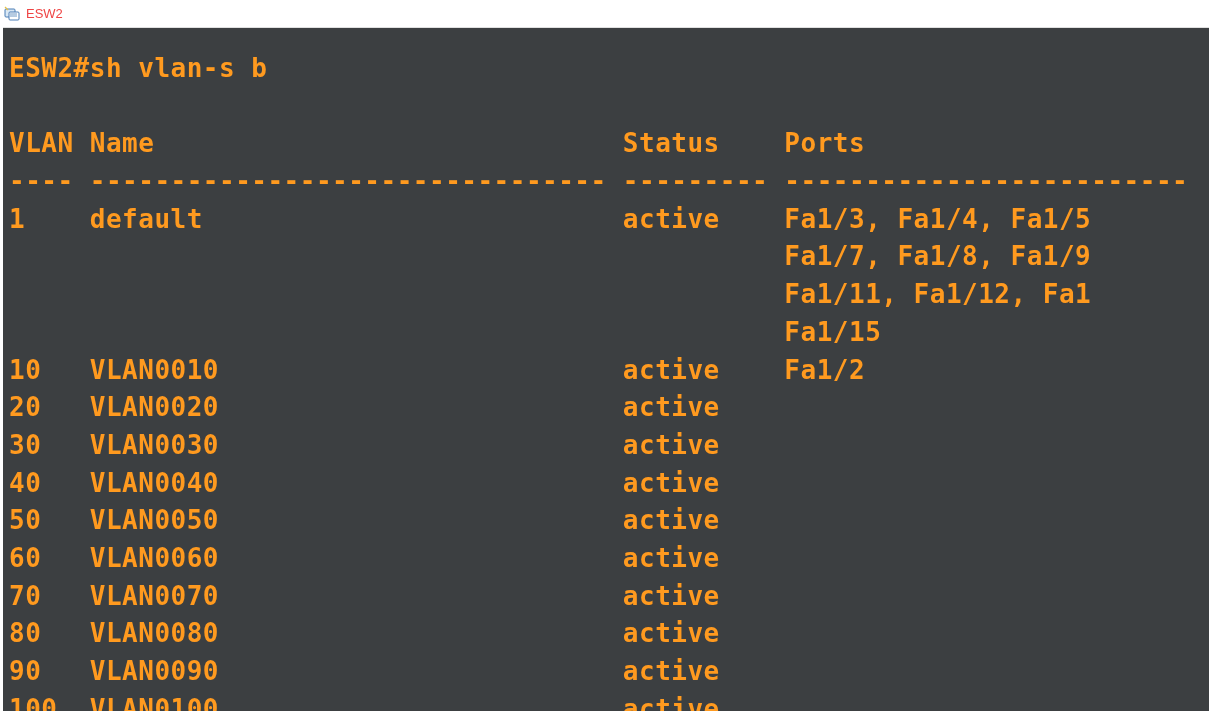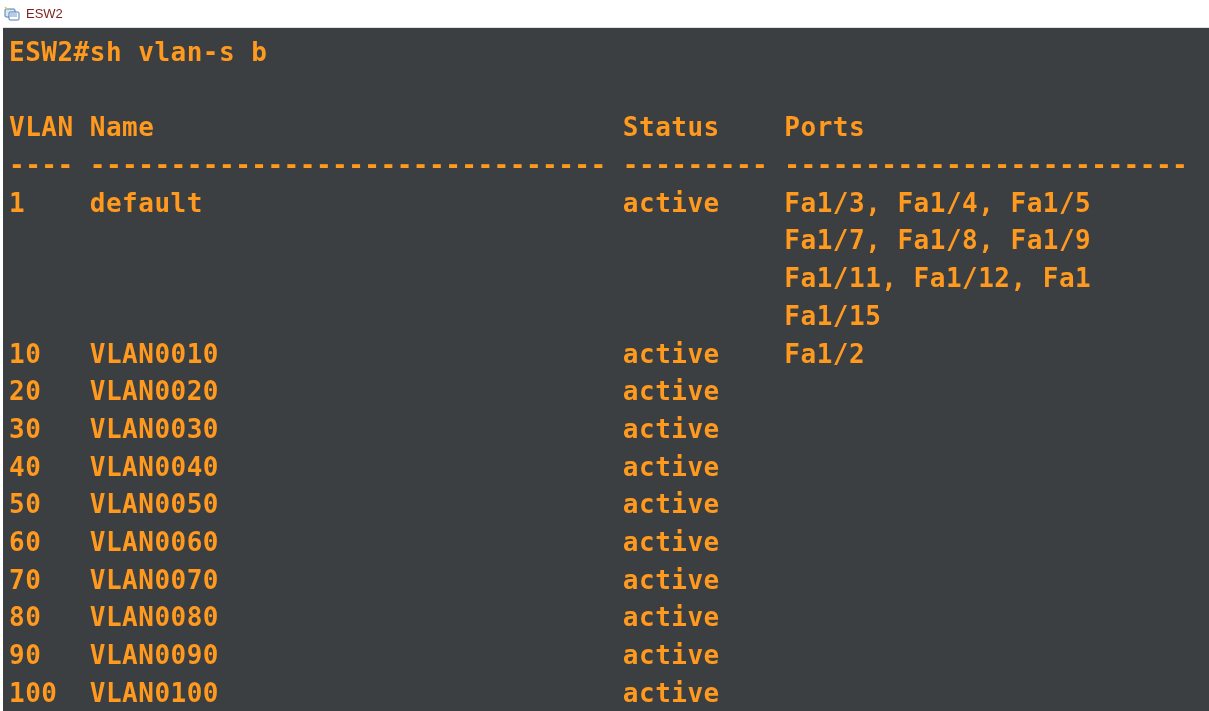--- a/index.html
+++ b/index.html
@@ -23,7 +23,7 @@
     align-items: center;
     padding: 0 4px;
     font-size: 13px;
-    color: #7f1d1d;
+    color: #ef4444;
     border-bottom: 1px solid #e0e0e0;
   }
   .titlebar .app-icon {

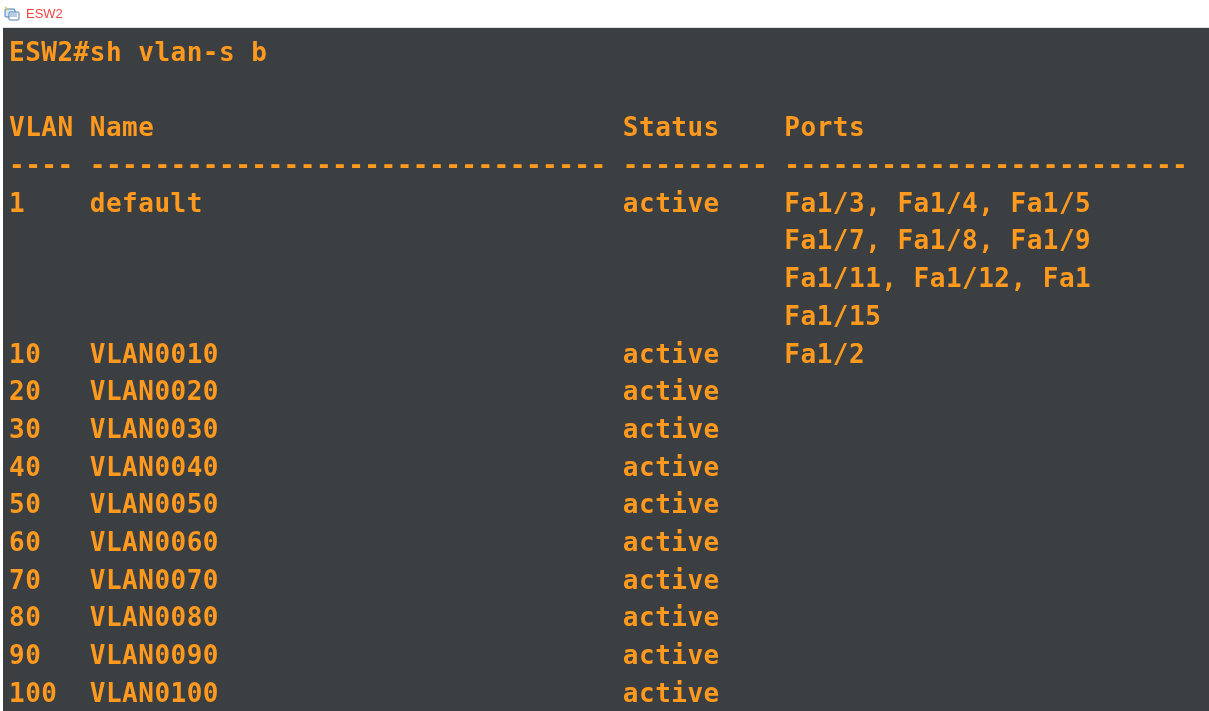--- a/index.html
+++ b/index.html
@@ -36,7 +36,7 @@
     position: absolute;
     left: 3px; right: 0; top: 28px; bottom: 0;
     background: #3c3f41;
-    padding: 6px 0 14px 6px;
+    padding: 22px 0 14px 6px;
     overflow: hidden;
   }
   pre.term {

